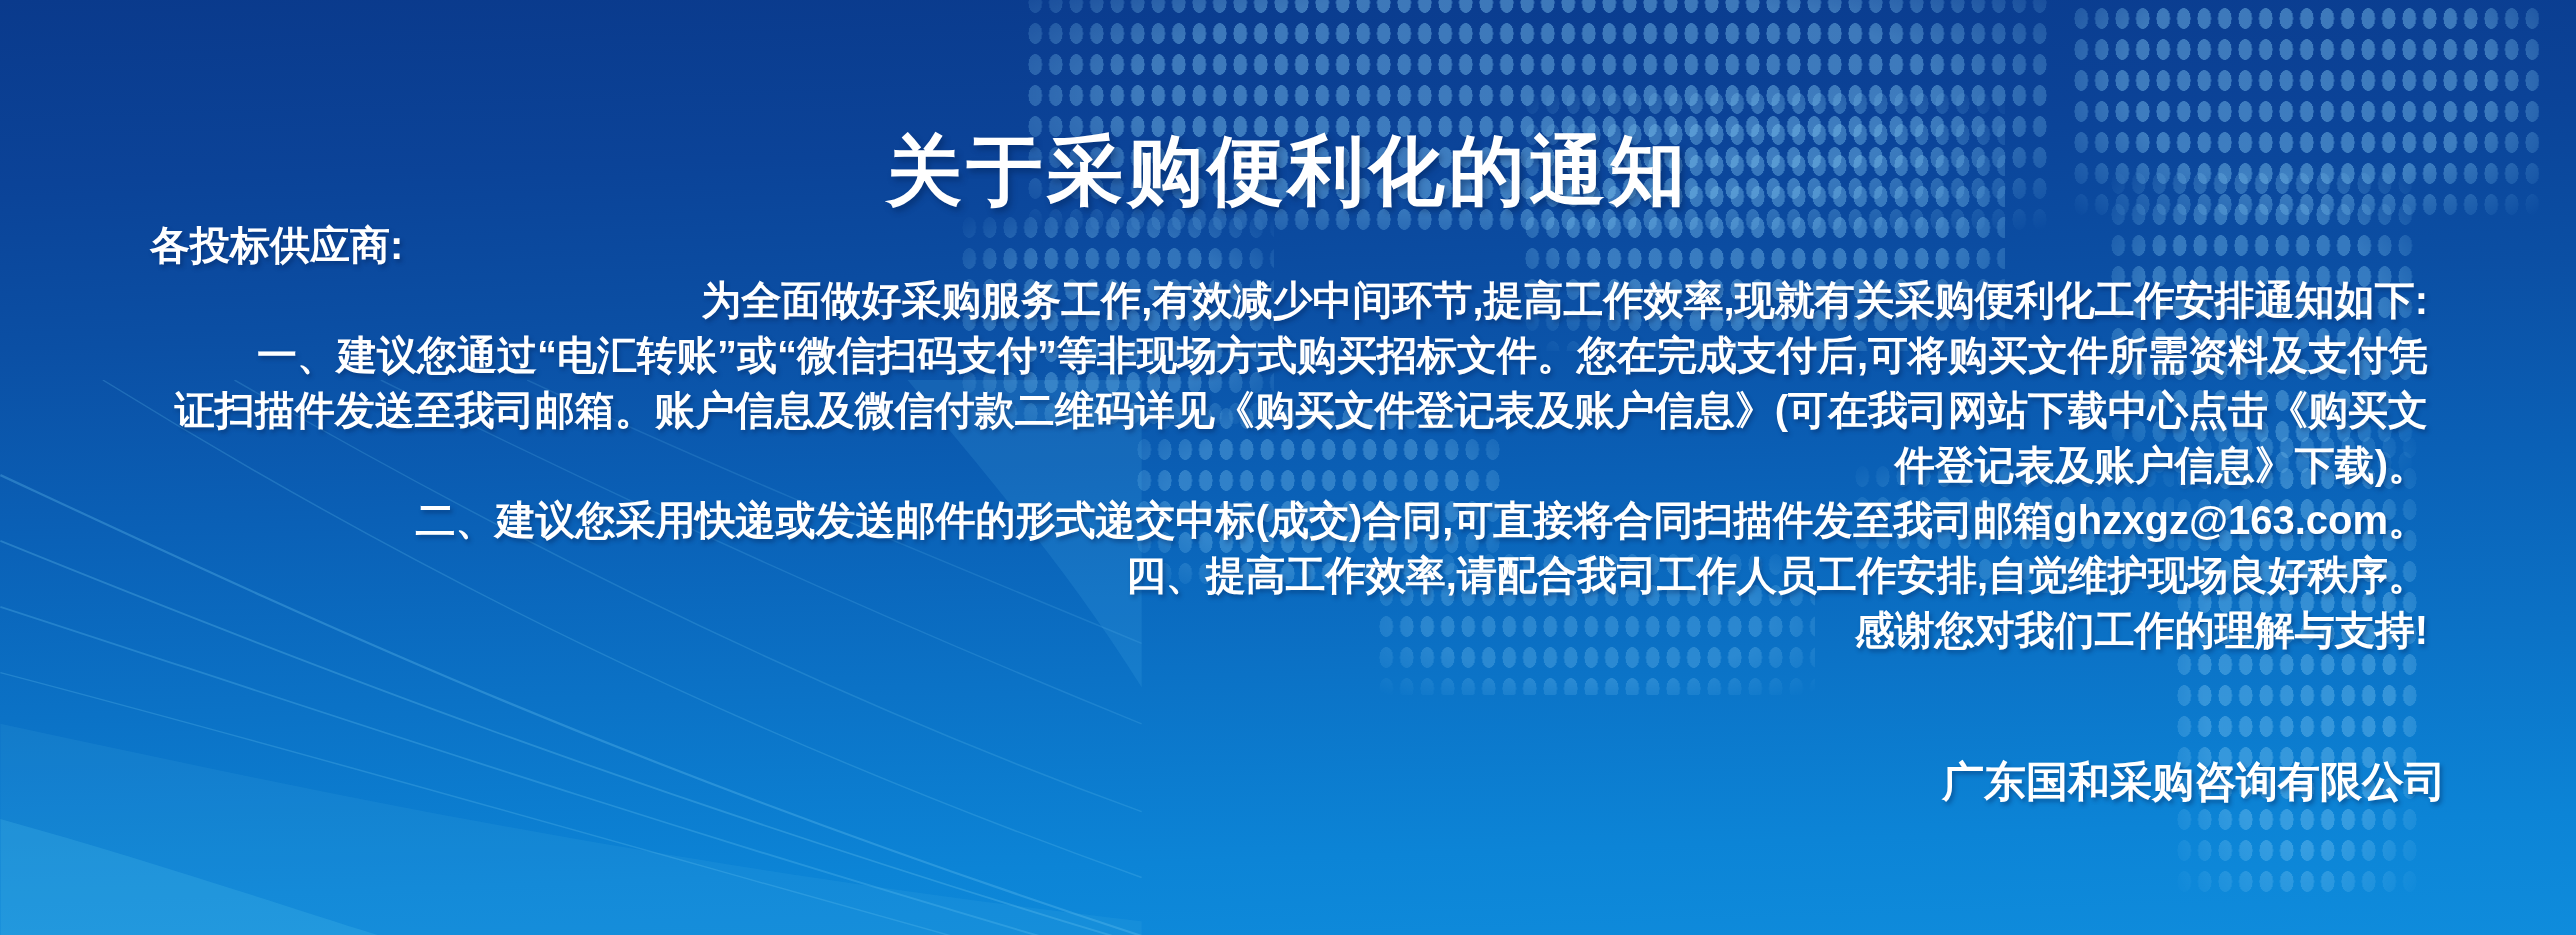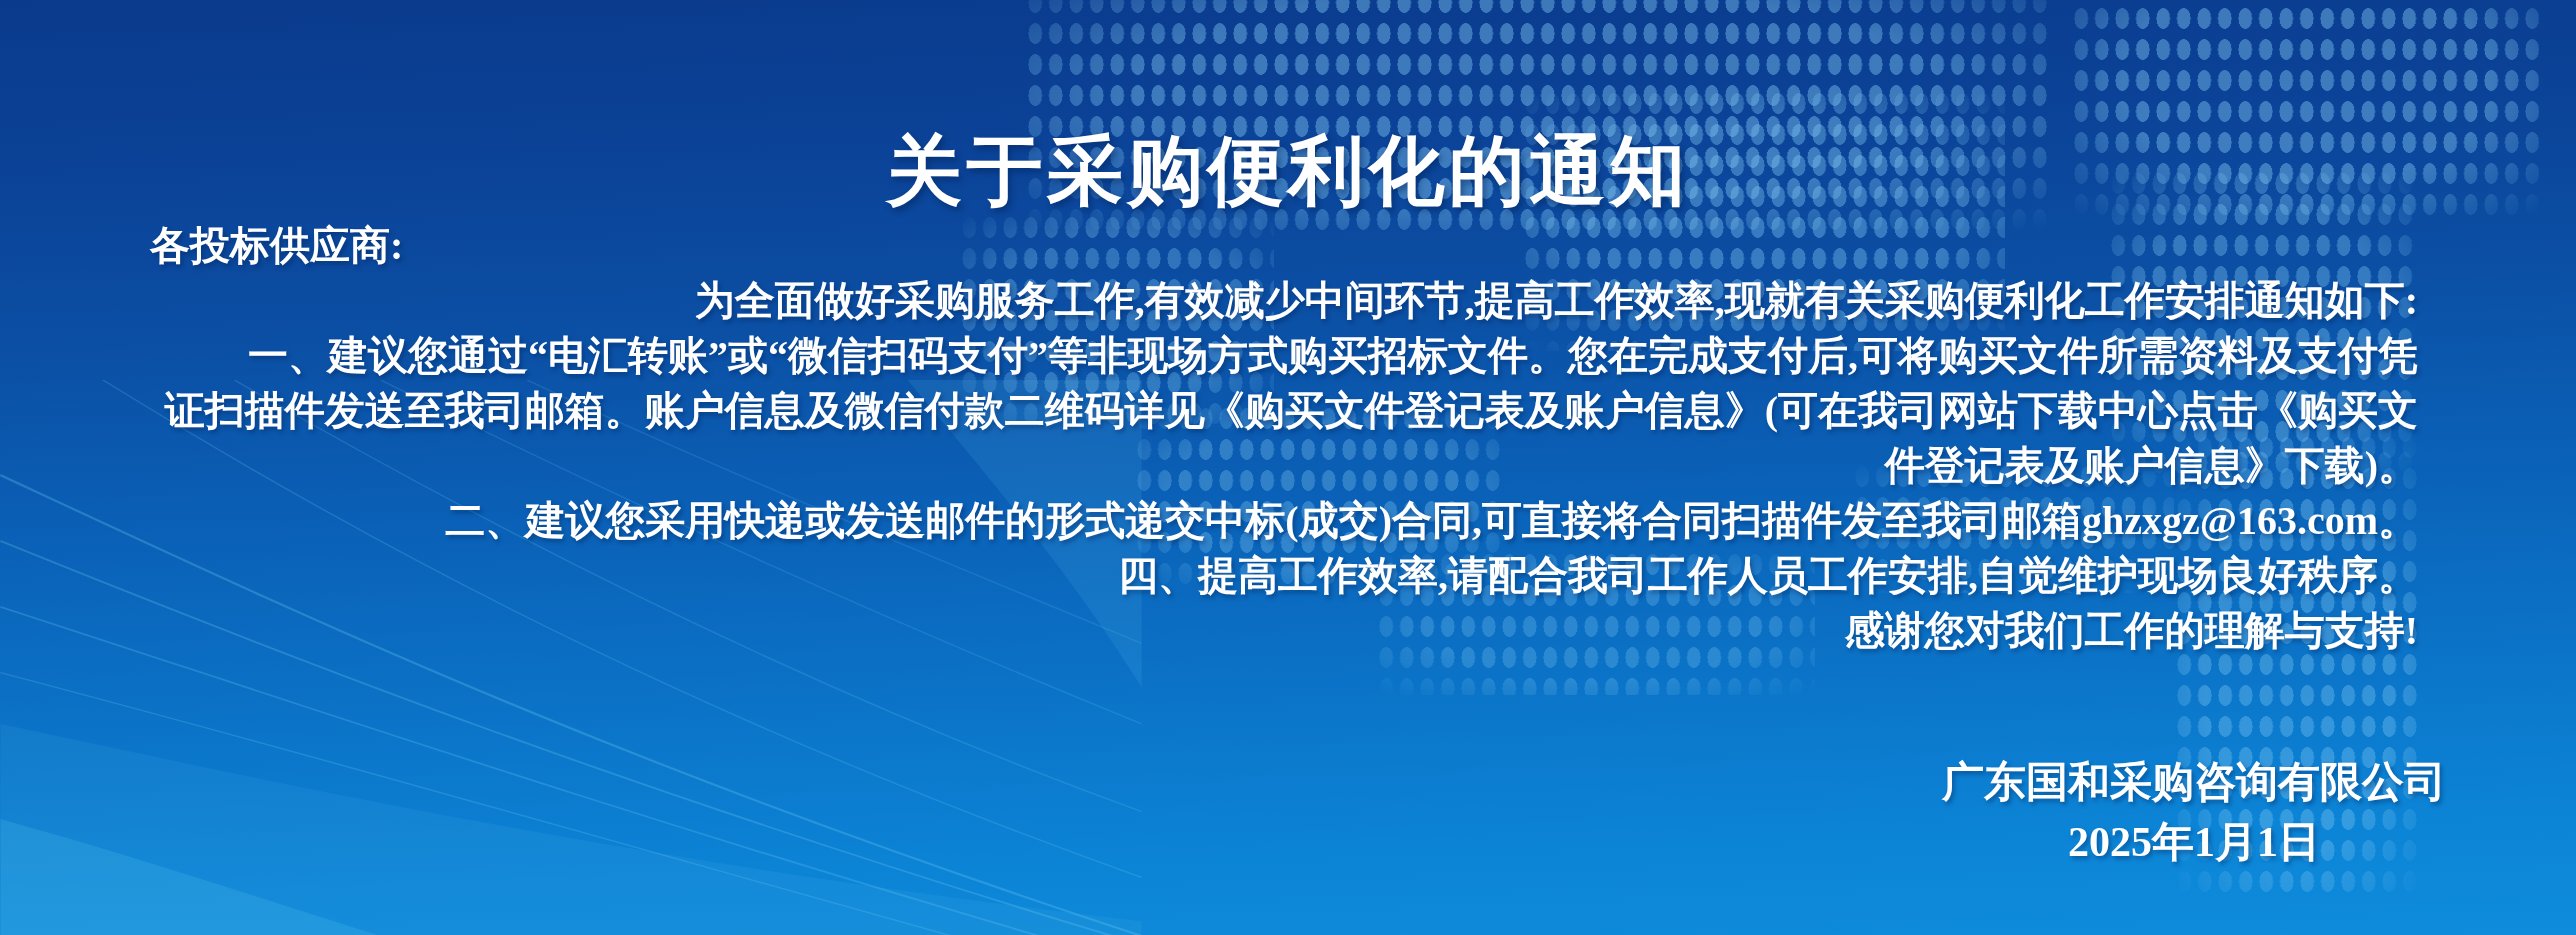--- a/index.html
+++ b/index.html
@@ -8,7 +8,7 @@
     width: 2576px;
     height: 936px;
     overflow: hidden;
-    font-family: Liberation Serif, serif;
+    font-family: Liberation Sans, sans-serif;
     font-weight: 700;
     color: #ffffff;
   }

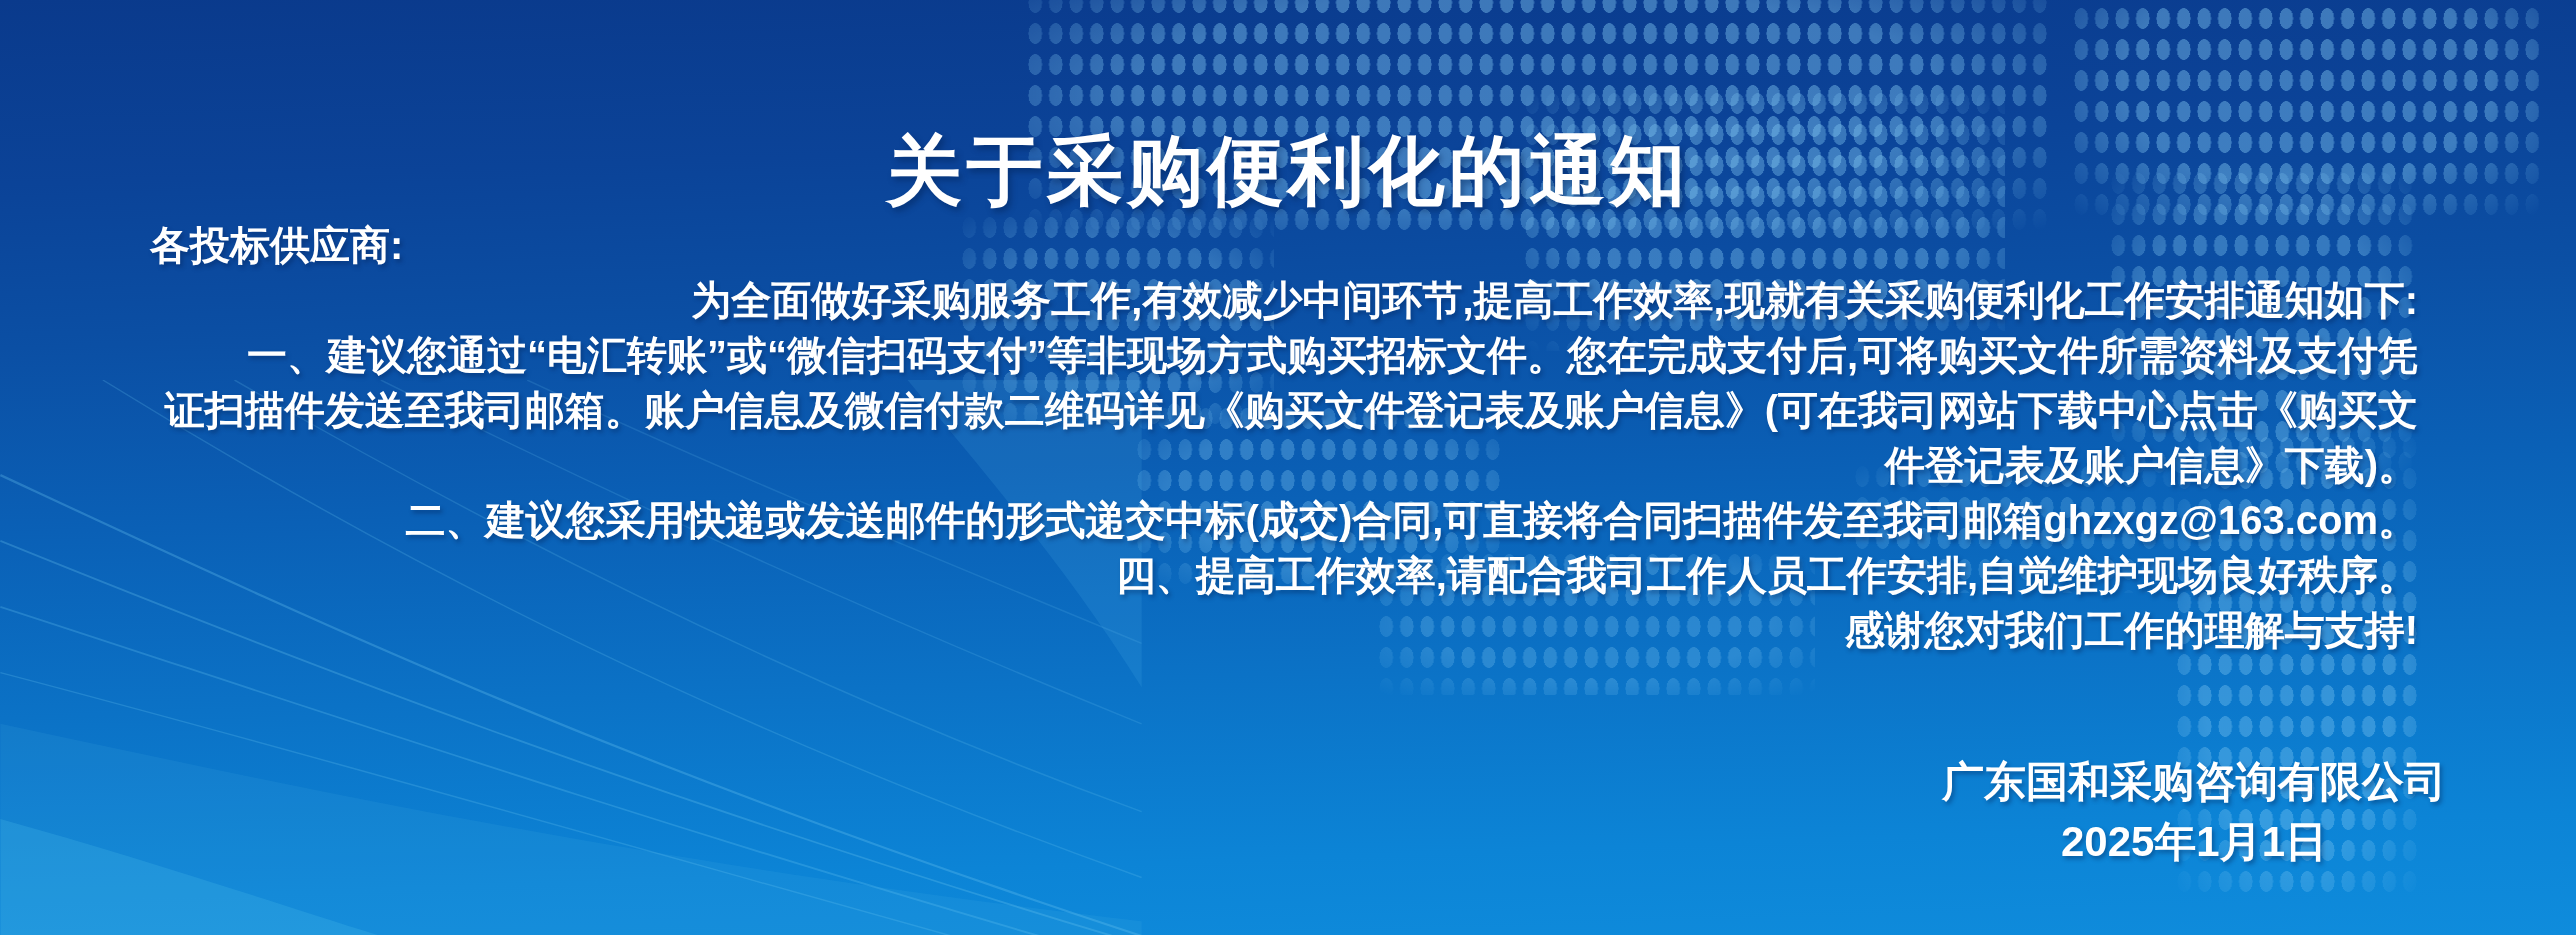--- a/index.html
+++ b/index.html
@@ -46,7 +46,7 @@
     white-space: nowrap;
   }
   .body-text {
-    position: absolute; top: 218px; left: 150px; right: 158px;
+    position: absolute; top: 218px; left: 150px; right: 148px;
     font-size: 40px;
     line-height: 55px;
     text-shadow: 2.2px 2.9px 4.4px rgba(0,30,80,0.40);

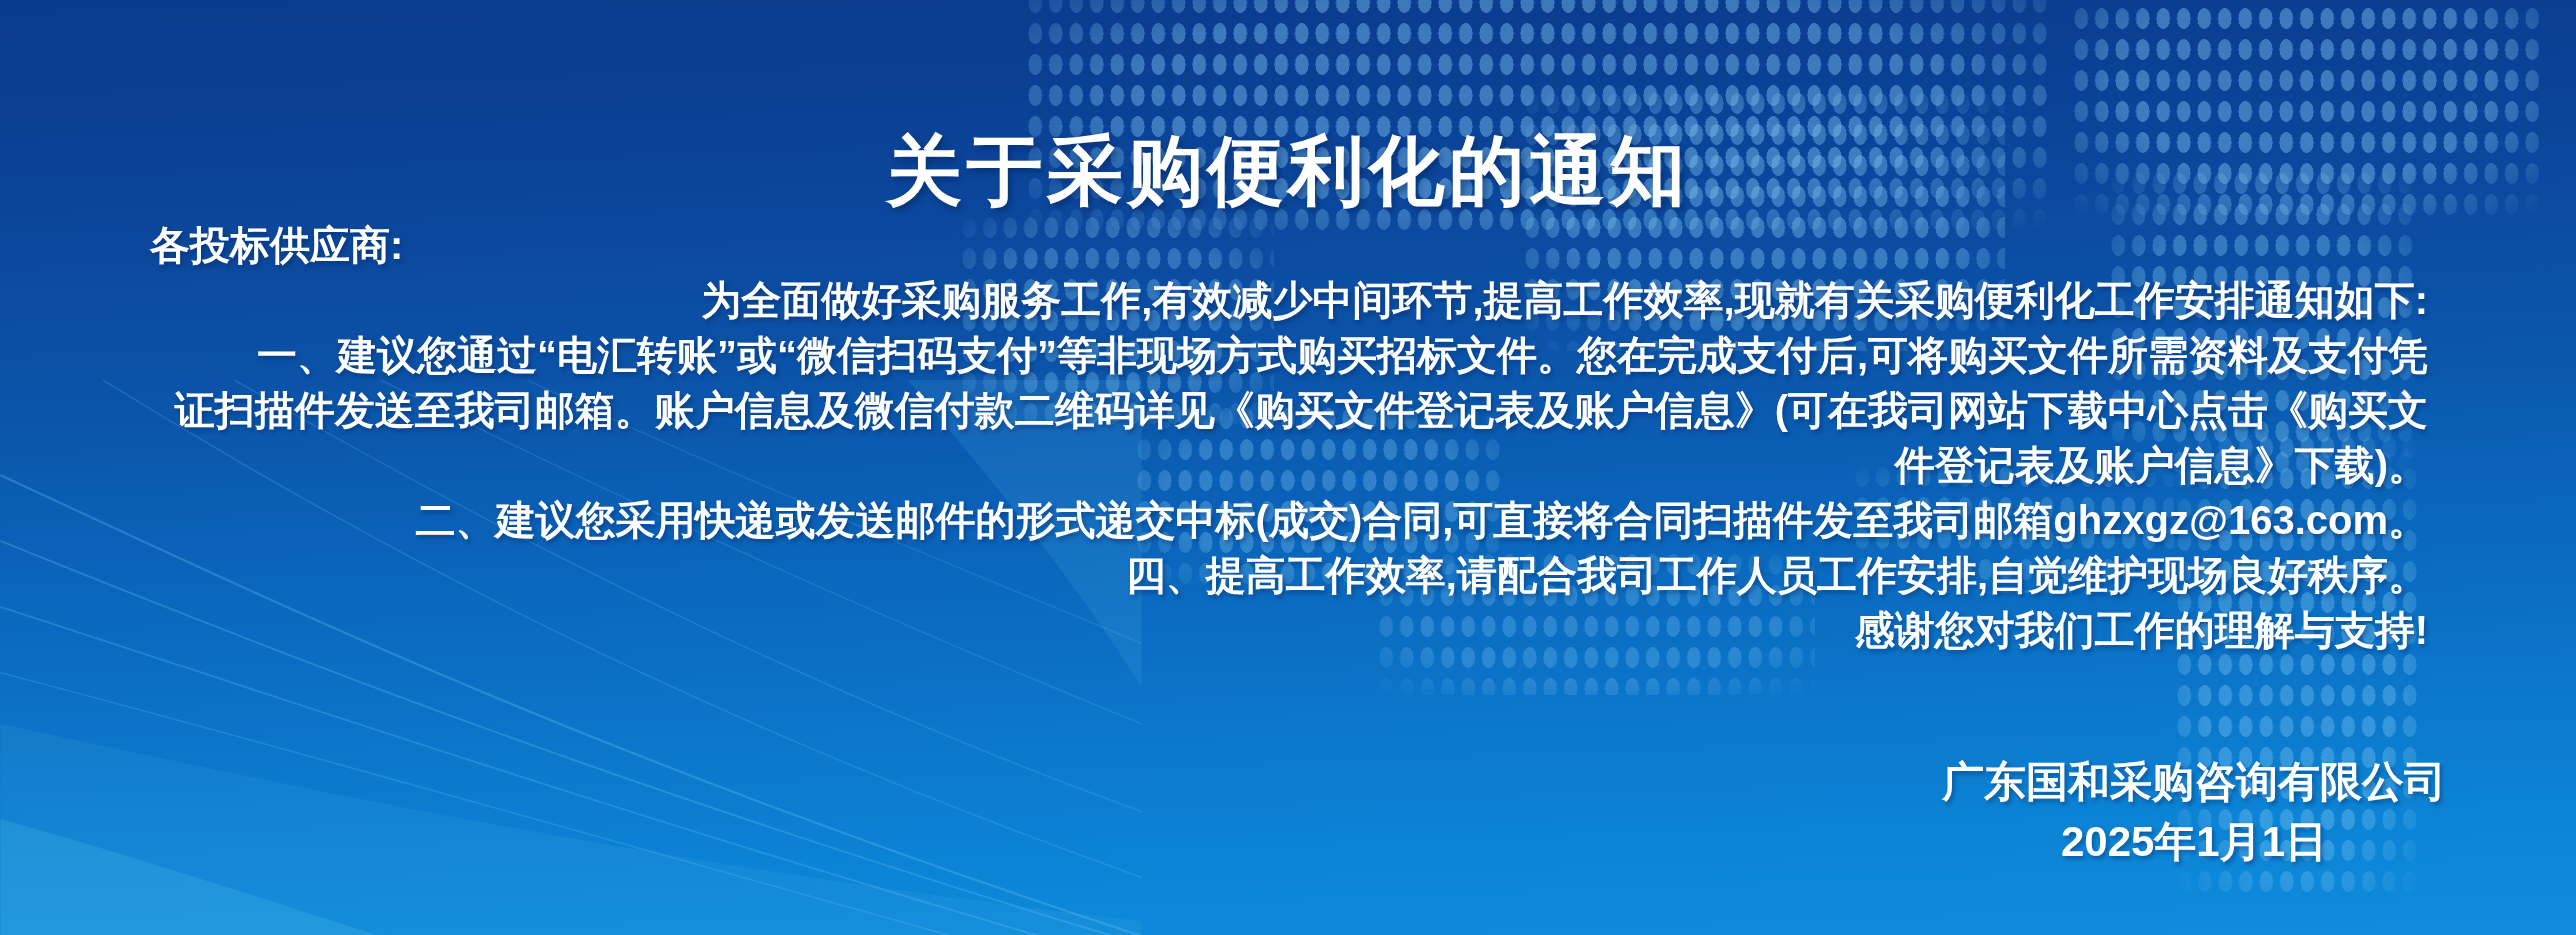--- a/index.html
+++ b/index.html
@@ -105,7 +105,6 @@
 
   <div class="footer">
     <div>广东国和采购咨询有限公司</div>
-    <div>2025年1月1日</div>
   </div>
 
 </div>

